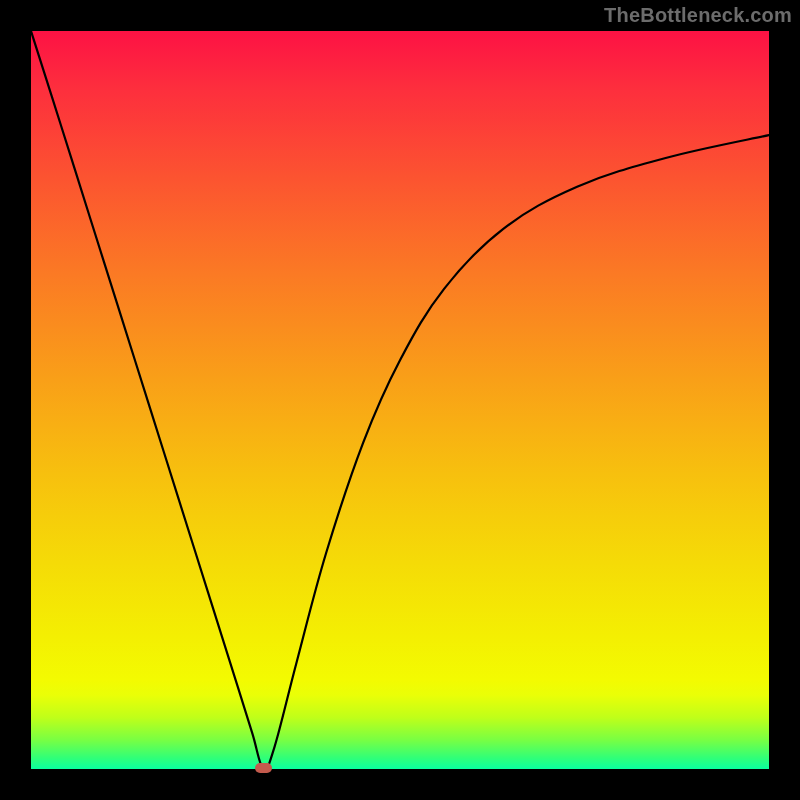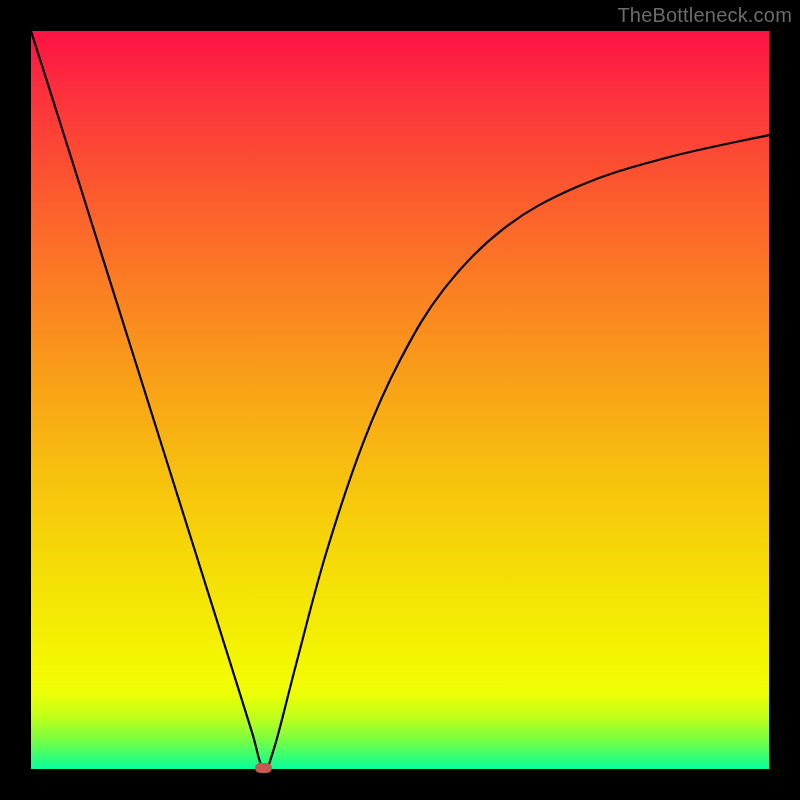--- a/index.html
+++ b/index.html
@@ -55,7 +55,7 @@
     right: 8px;
     color: #6c6c6c;
     font-size: 20px;
-    font-weight: 400;
+    font-weight: 700;
     letter-spacing: 0.2px;
     user-select: none;
   }

